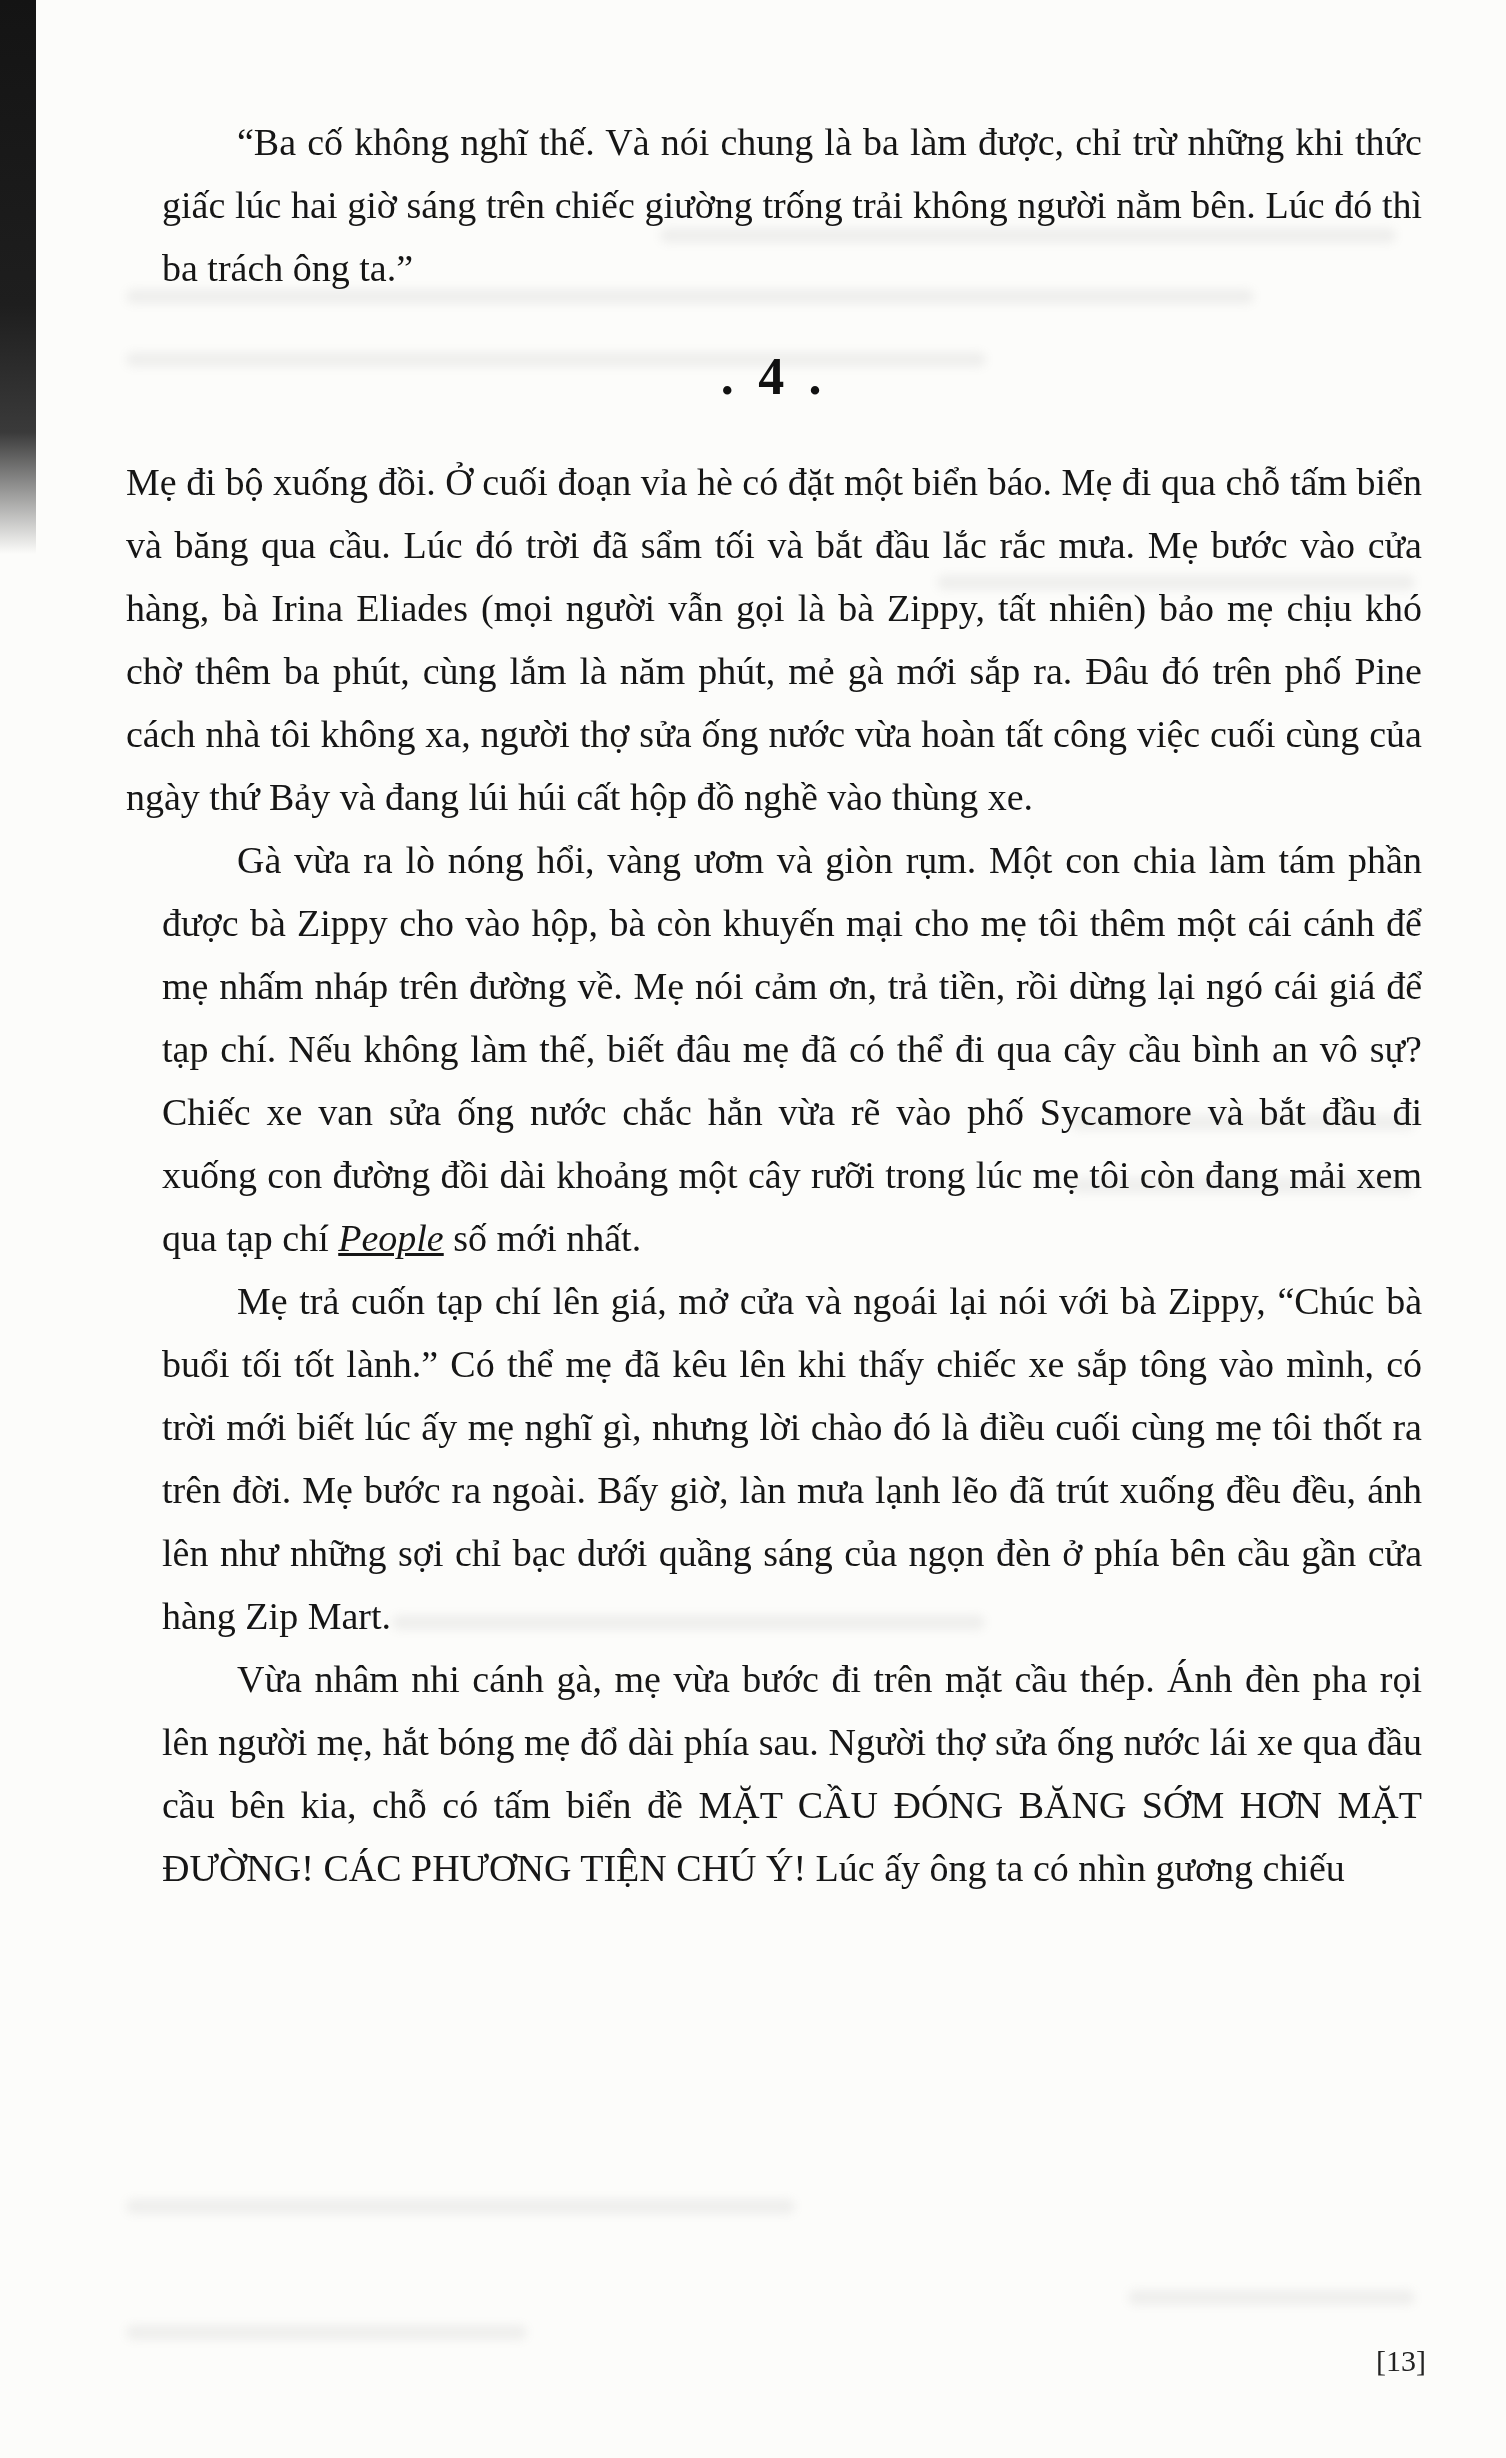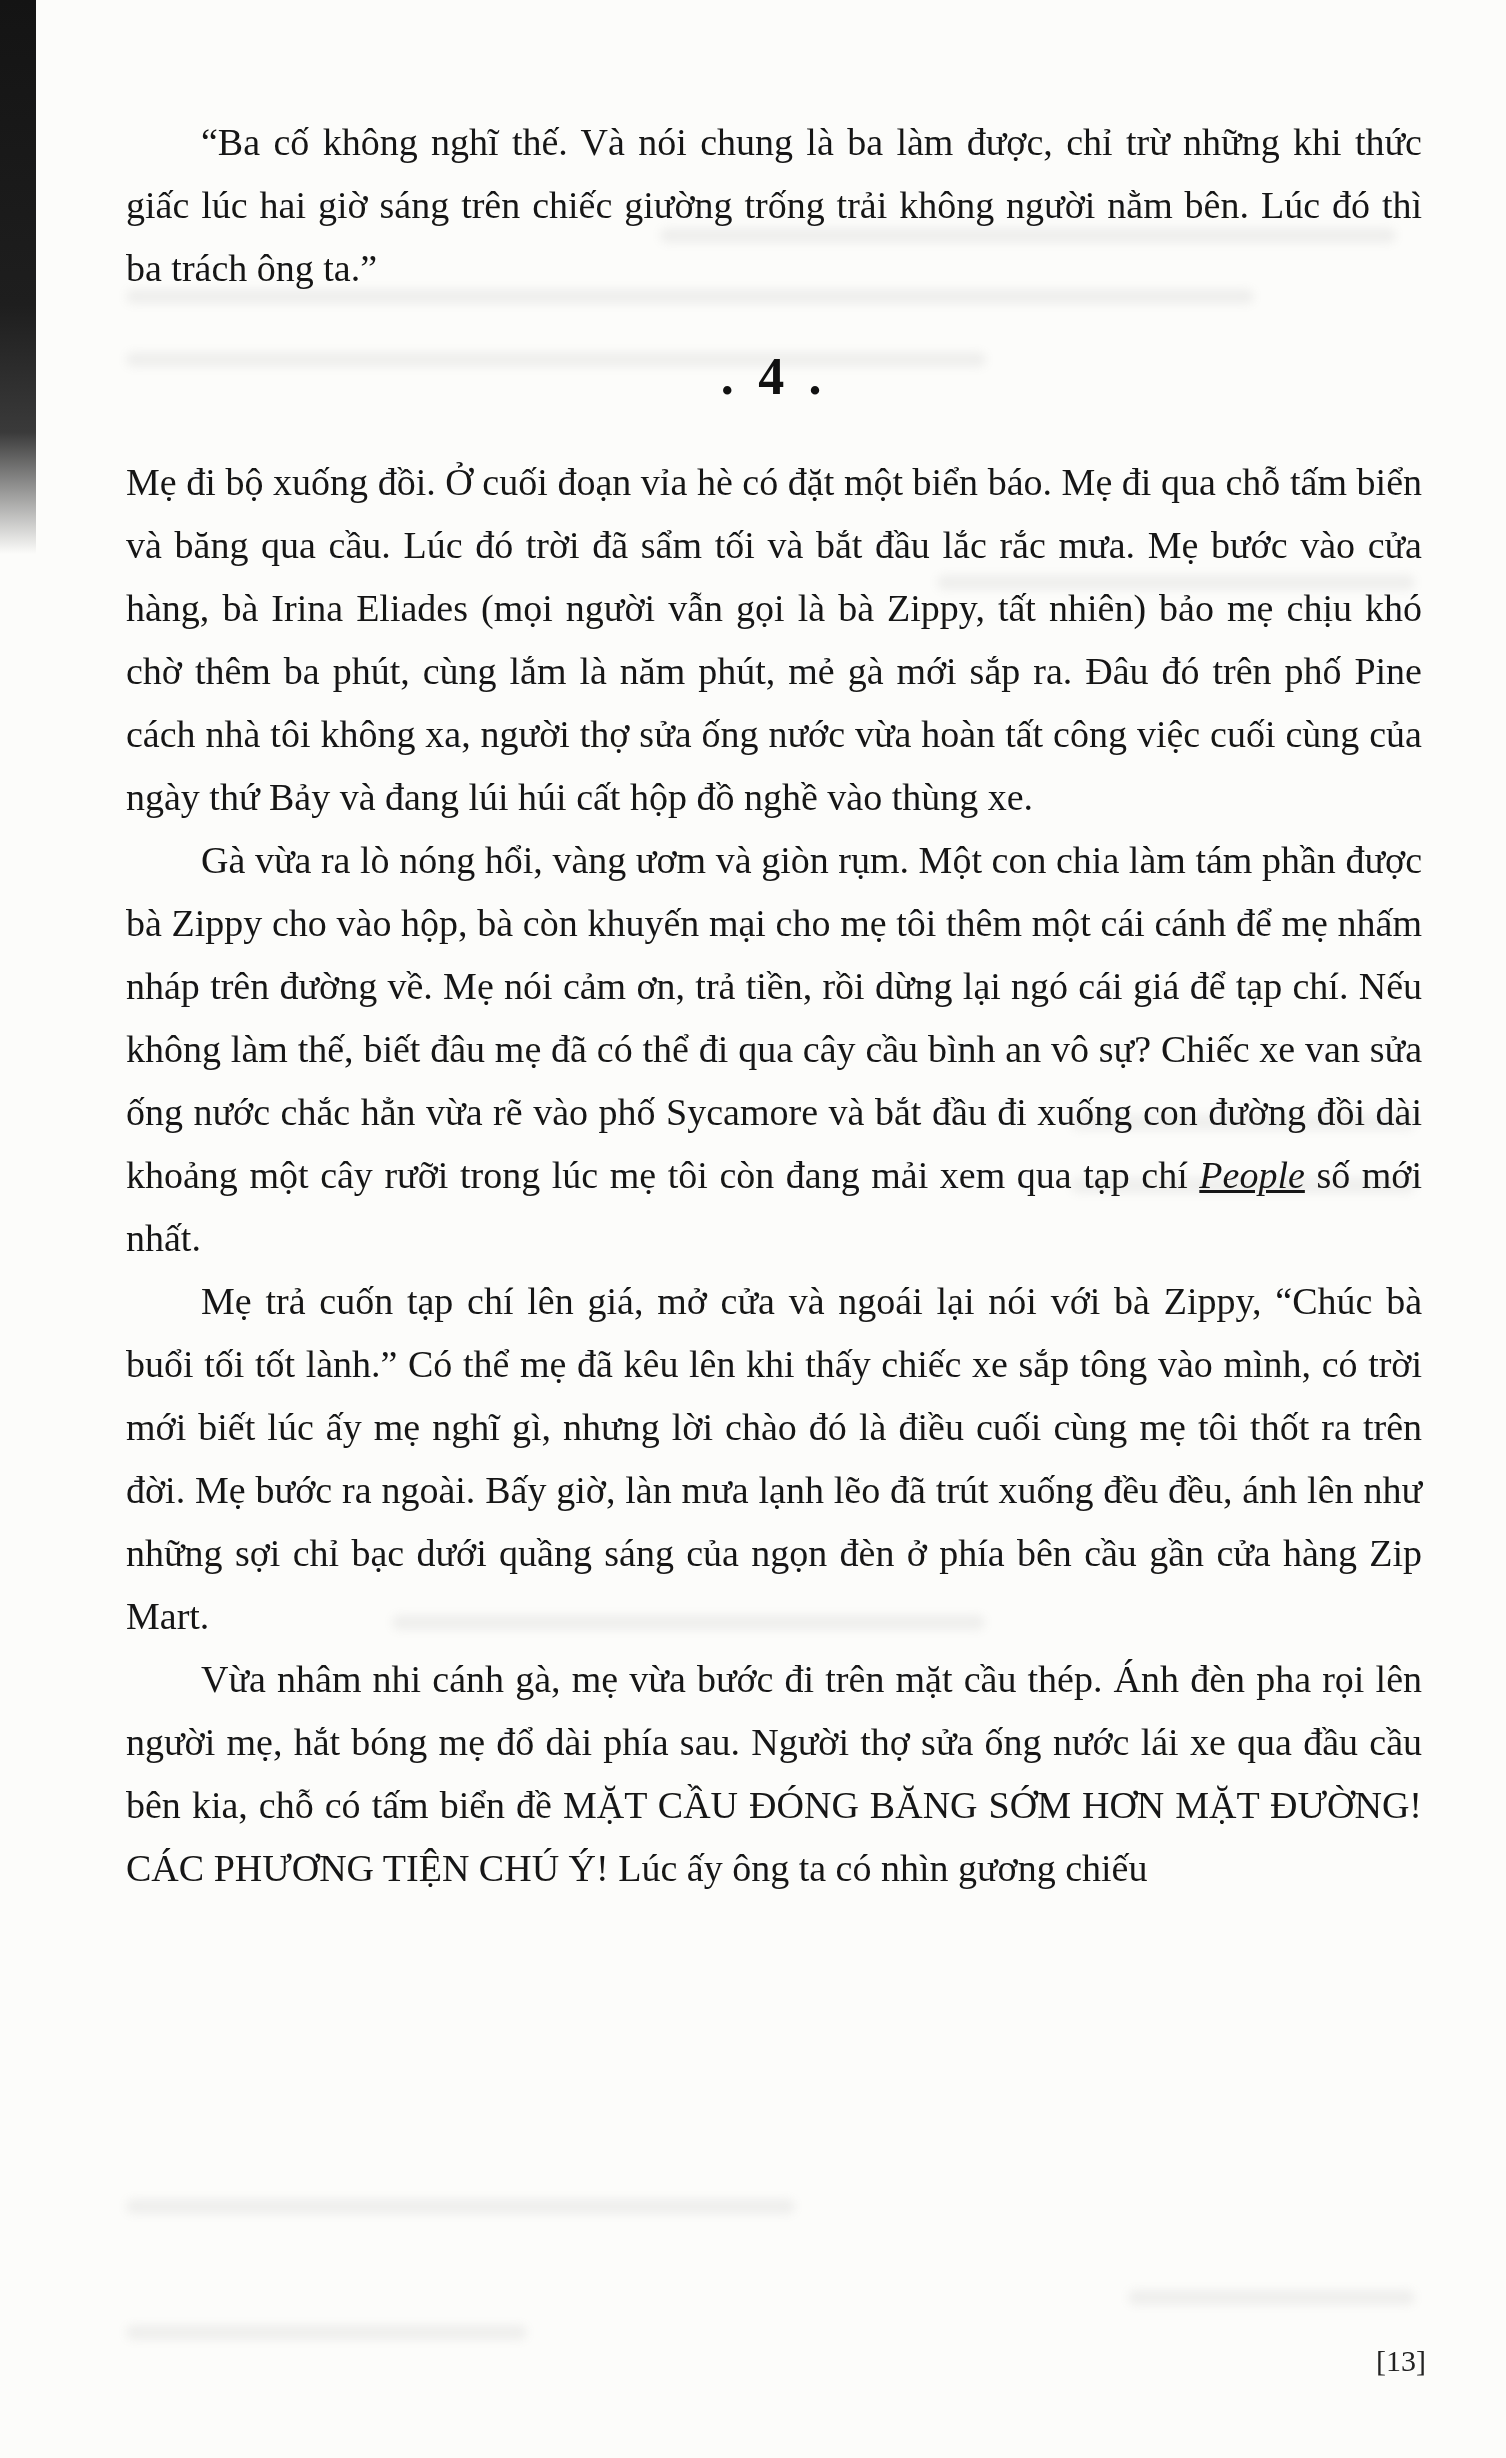--- a/index.html
+++ b/index.html
@@ -53,6 +53,7 @@
   }
   .indent {
     text-indent: 75px;
+    margin-left: 36px;
   }
   .chapter-marker {
     margin: 48px 0 46px 0;

